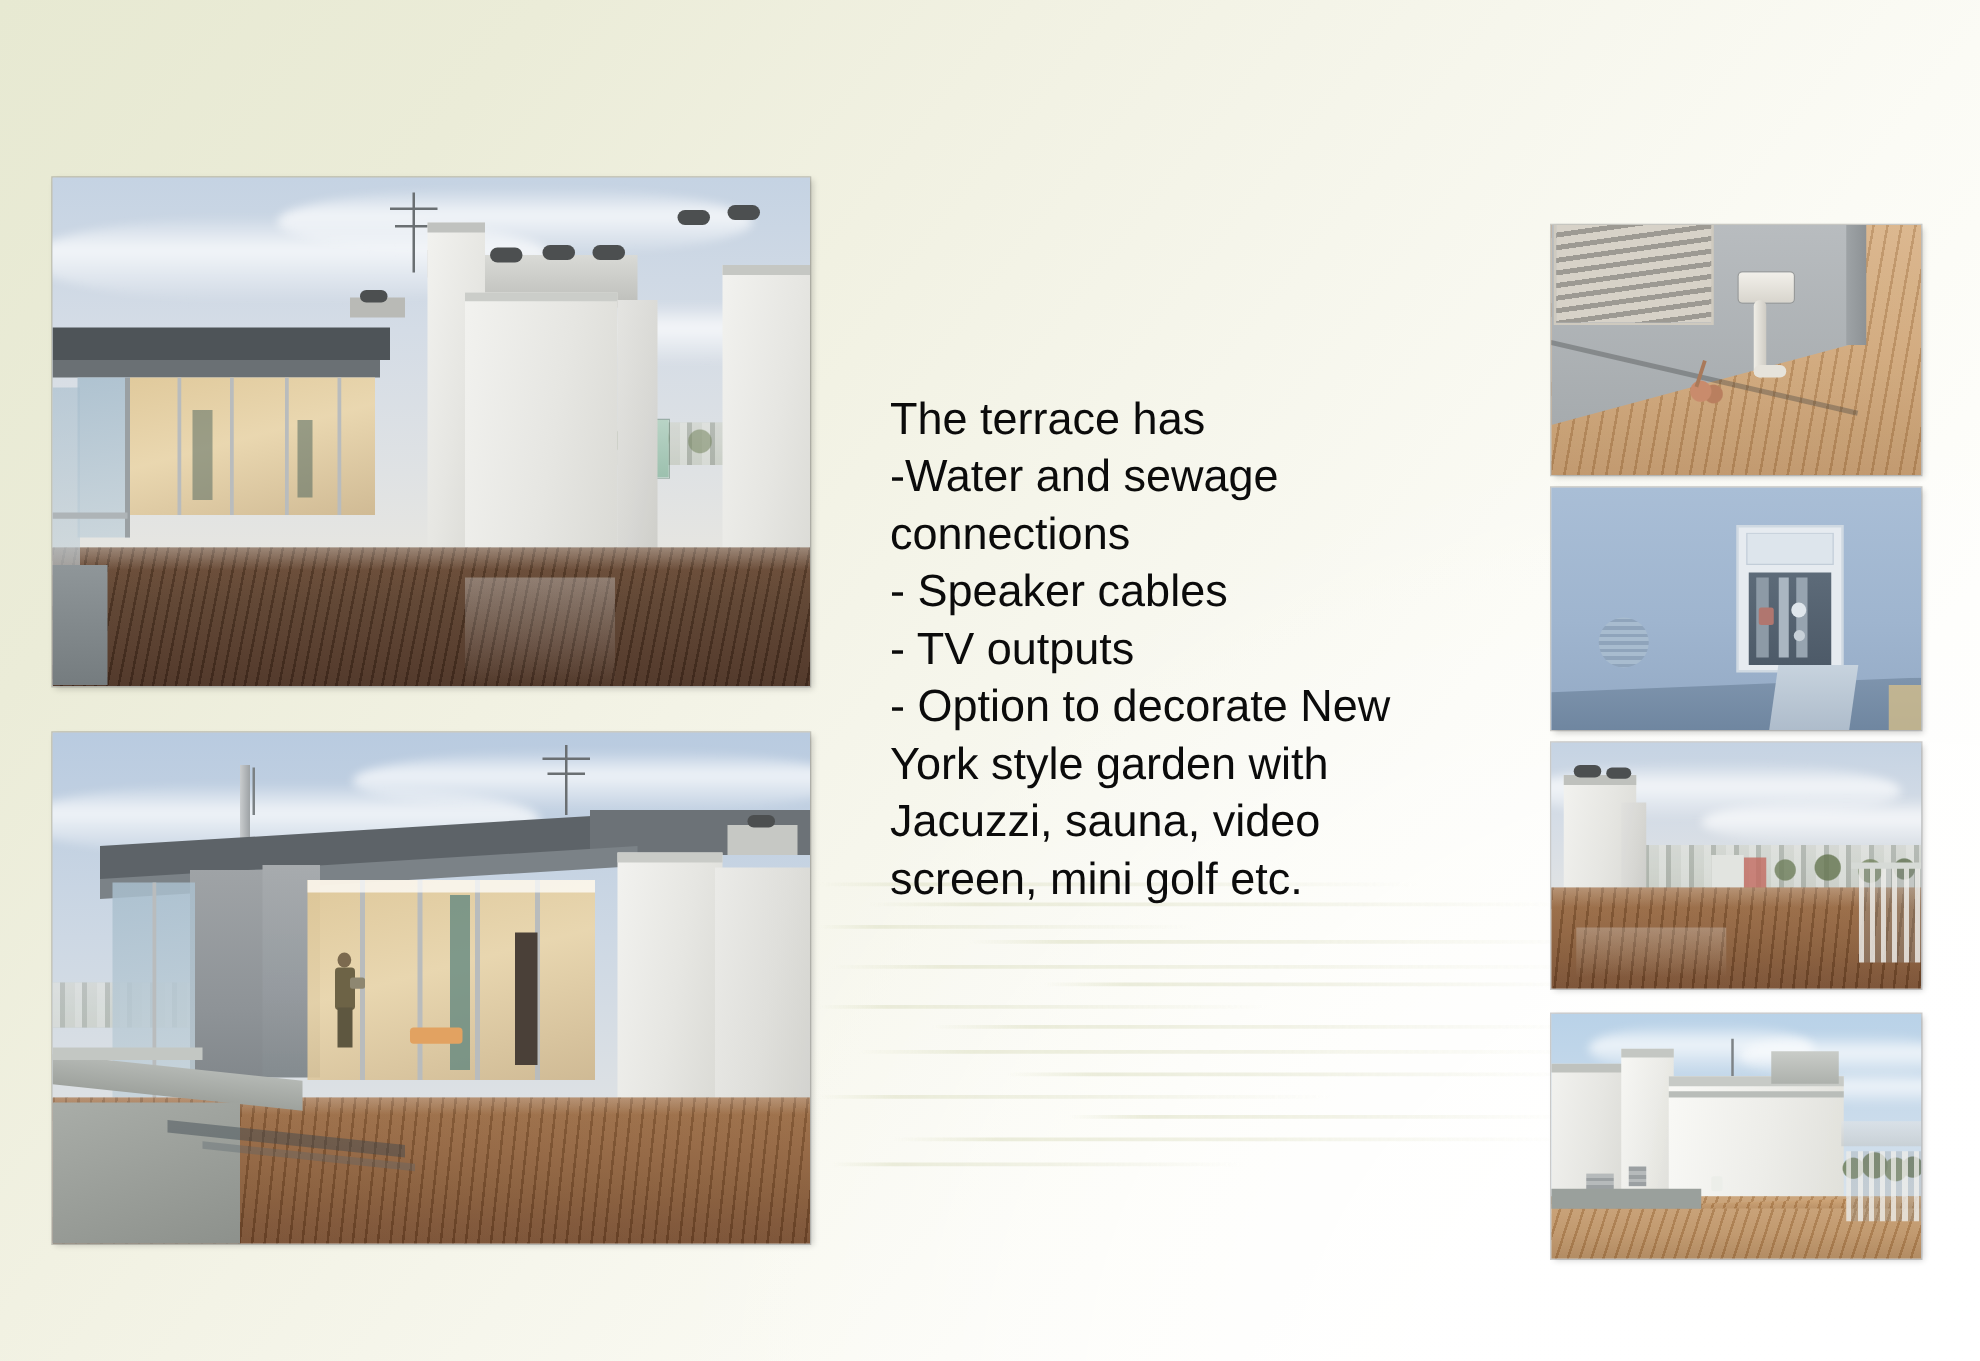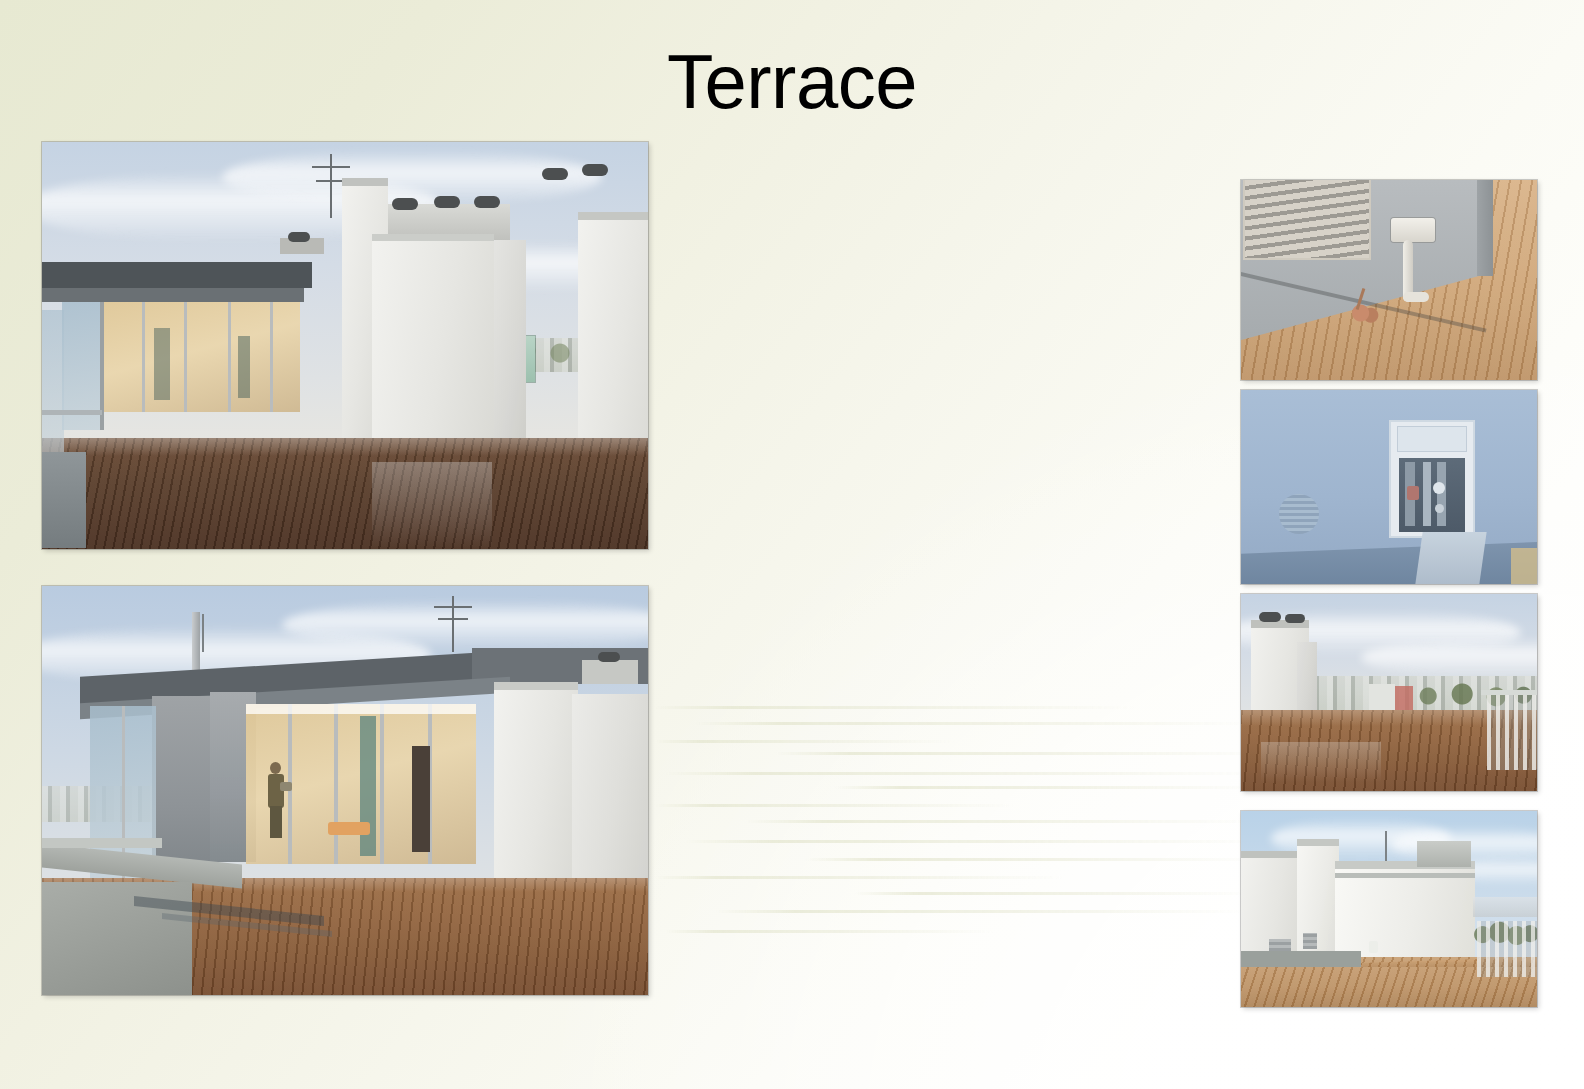--- a/index.html
+++ b/index.html
@@ -161,7 +161,6 @@
     <i style="left:10px; top:230px; width:330px;"></i>
   </div>
 
-  <div id="title">Terrace</div>
 
 
   <div class="photo" style="left:42px; top:142px; width:606px; height:407px;">

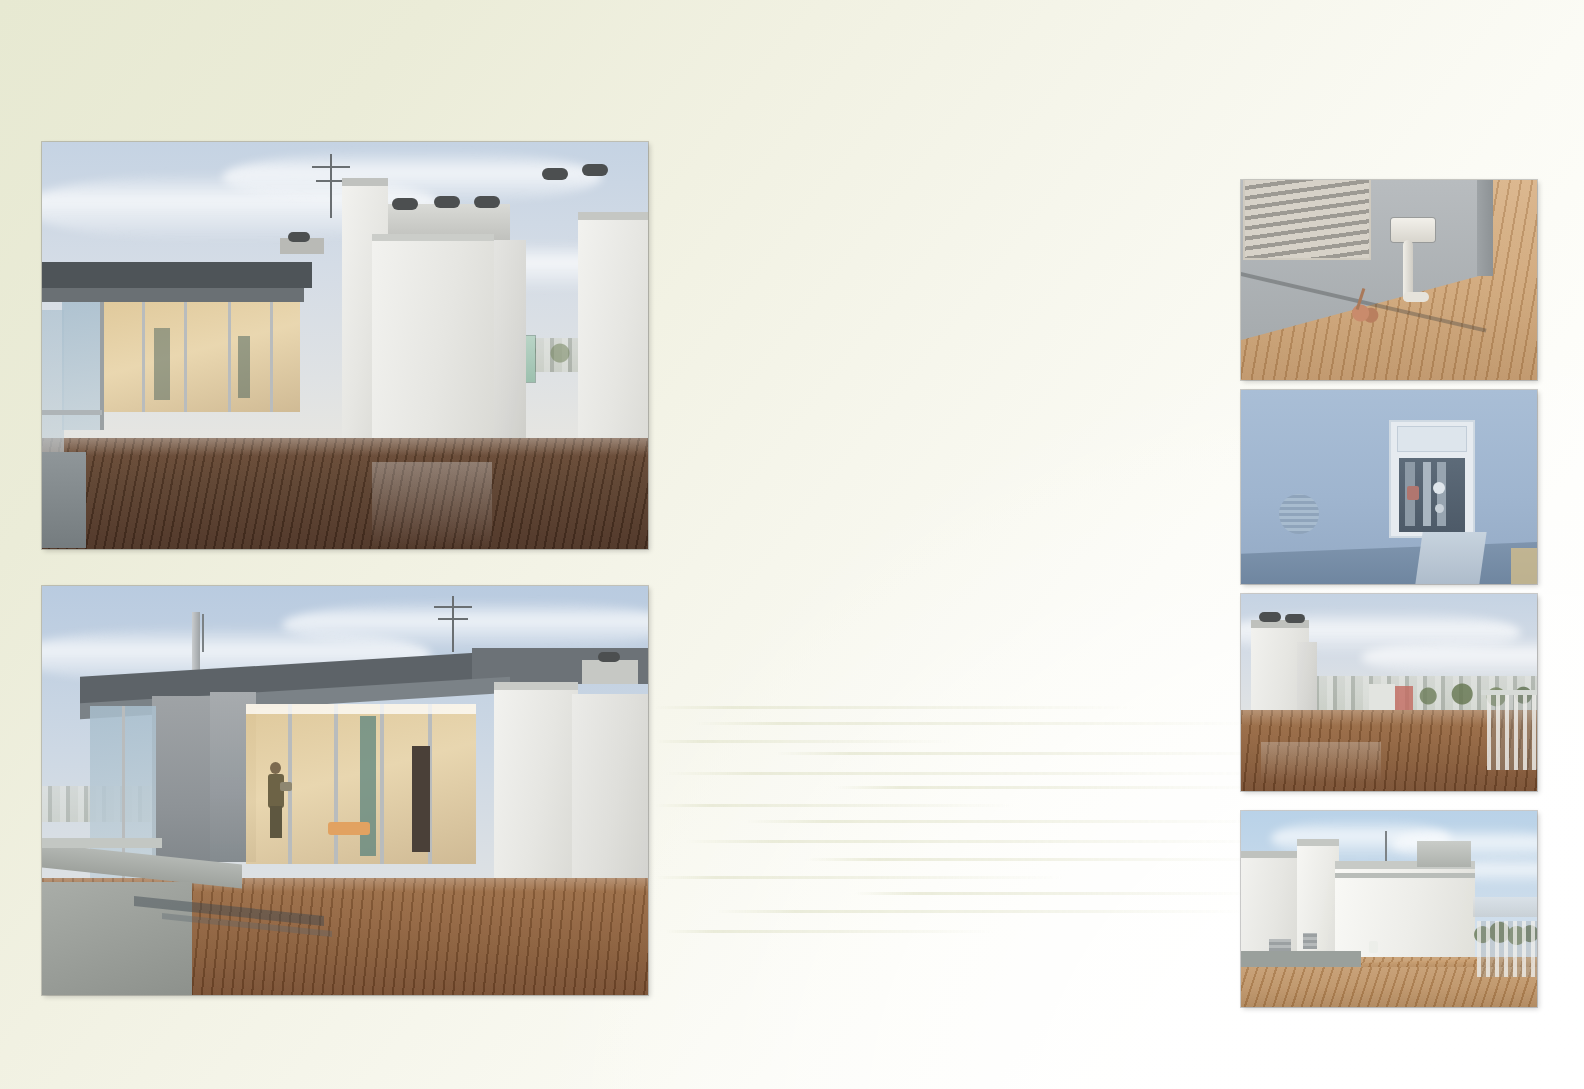--- a/index.html
+++ b/index.html
@@ -162,6 +162,15 @@
   </div>
 
 
+  <div id="bodytext">The terrace has
+-Water and sewage
+connections
+- Speaker cables
+- TV outputs
+- Option to decorate New
+York style garden with
+Jacuzzi, sauna, video
+screen, mini golf etc.</div>
 
   <div class="photo" style="left:42px; top:142px; width:606px; height:407px;">
     <div class="scene">

